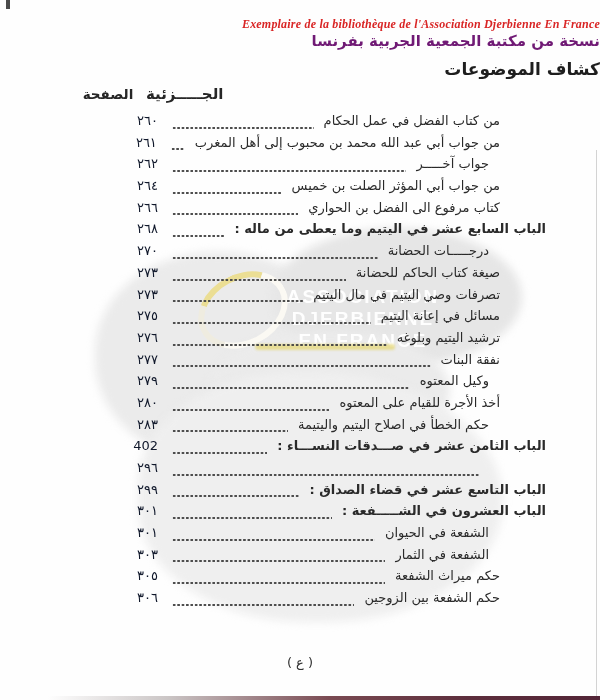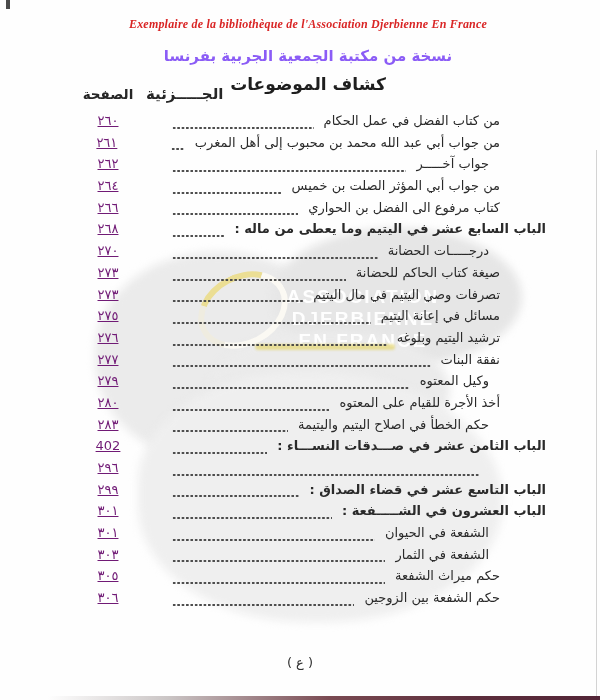--- a/index.html
+++ b/index.html
@@ -41,7 +41,7 @@
   }
 
   
-  #header { position:absolute; top:17px; left:16px; right:0; text-align:center; z-index:2; }
+  #header { position:absolute; top:17px; left:16px; right:0; text-align:right; z-index:2; }
   .stamp-fr {
     font-family:"Liberation Serif", serif; font-style:italic; font-weight:bold;
     font-size:12px; line-height:14px; color:#d92525; letter-spacing:.2px;

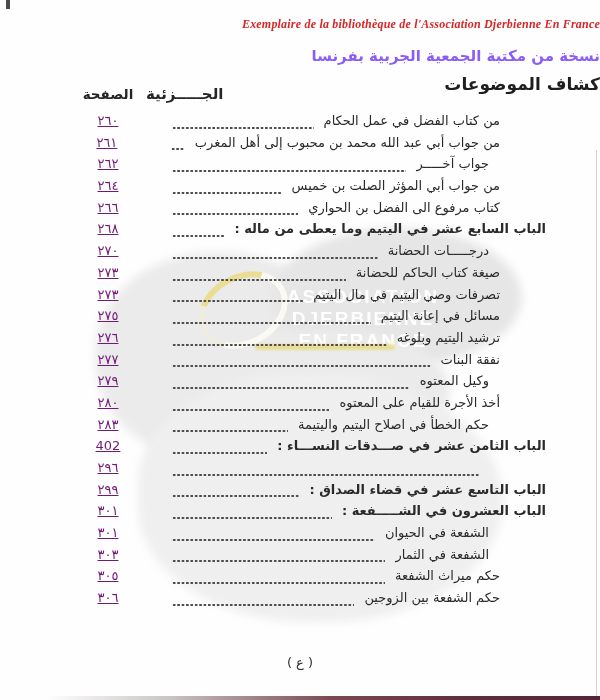--- a/index.html
+++ b/index.html
@@ -48,7 +48,7 @@
   }
   .stamp-ar {
     direction:rtl; font-weight:bold; font-size:15px; line-height:19px;
-    color:#8b5cf6; margin-top:16px;
+    color:#701a75; margin-top:1px;
   }
   .doc-title {
     direction:rtl; font-weight:bold; font-size:17px; line-height:22px;

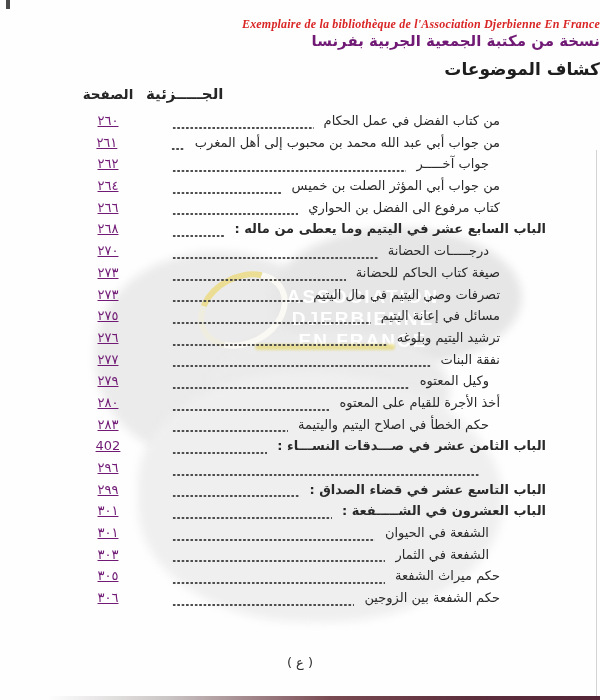--- a/index.html
+++ b/index.html
@@ -76,7 +76,7 @@
     background-image:radial-gradient(circle, #4a4a4a 1px, rgba(0,0,0,0) 1.2px);
     background-size:4.4px 4px; background-repeat:repeat-x; background-position:left bottom;
   }
-  .entry-page { flex:0 0 100px; text-align:center; font-size:13px; color:#701a75; direction:ltr;text-decoration:underline; }
+  .entry-page { flex:0 0 100px; text-align:right; font-size:13px; color:#0f172a; direction:ltr; }
 
   
   #footer {

